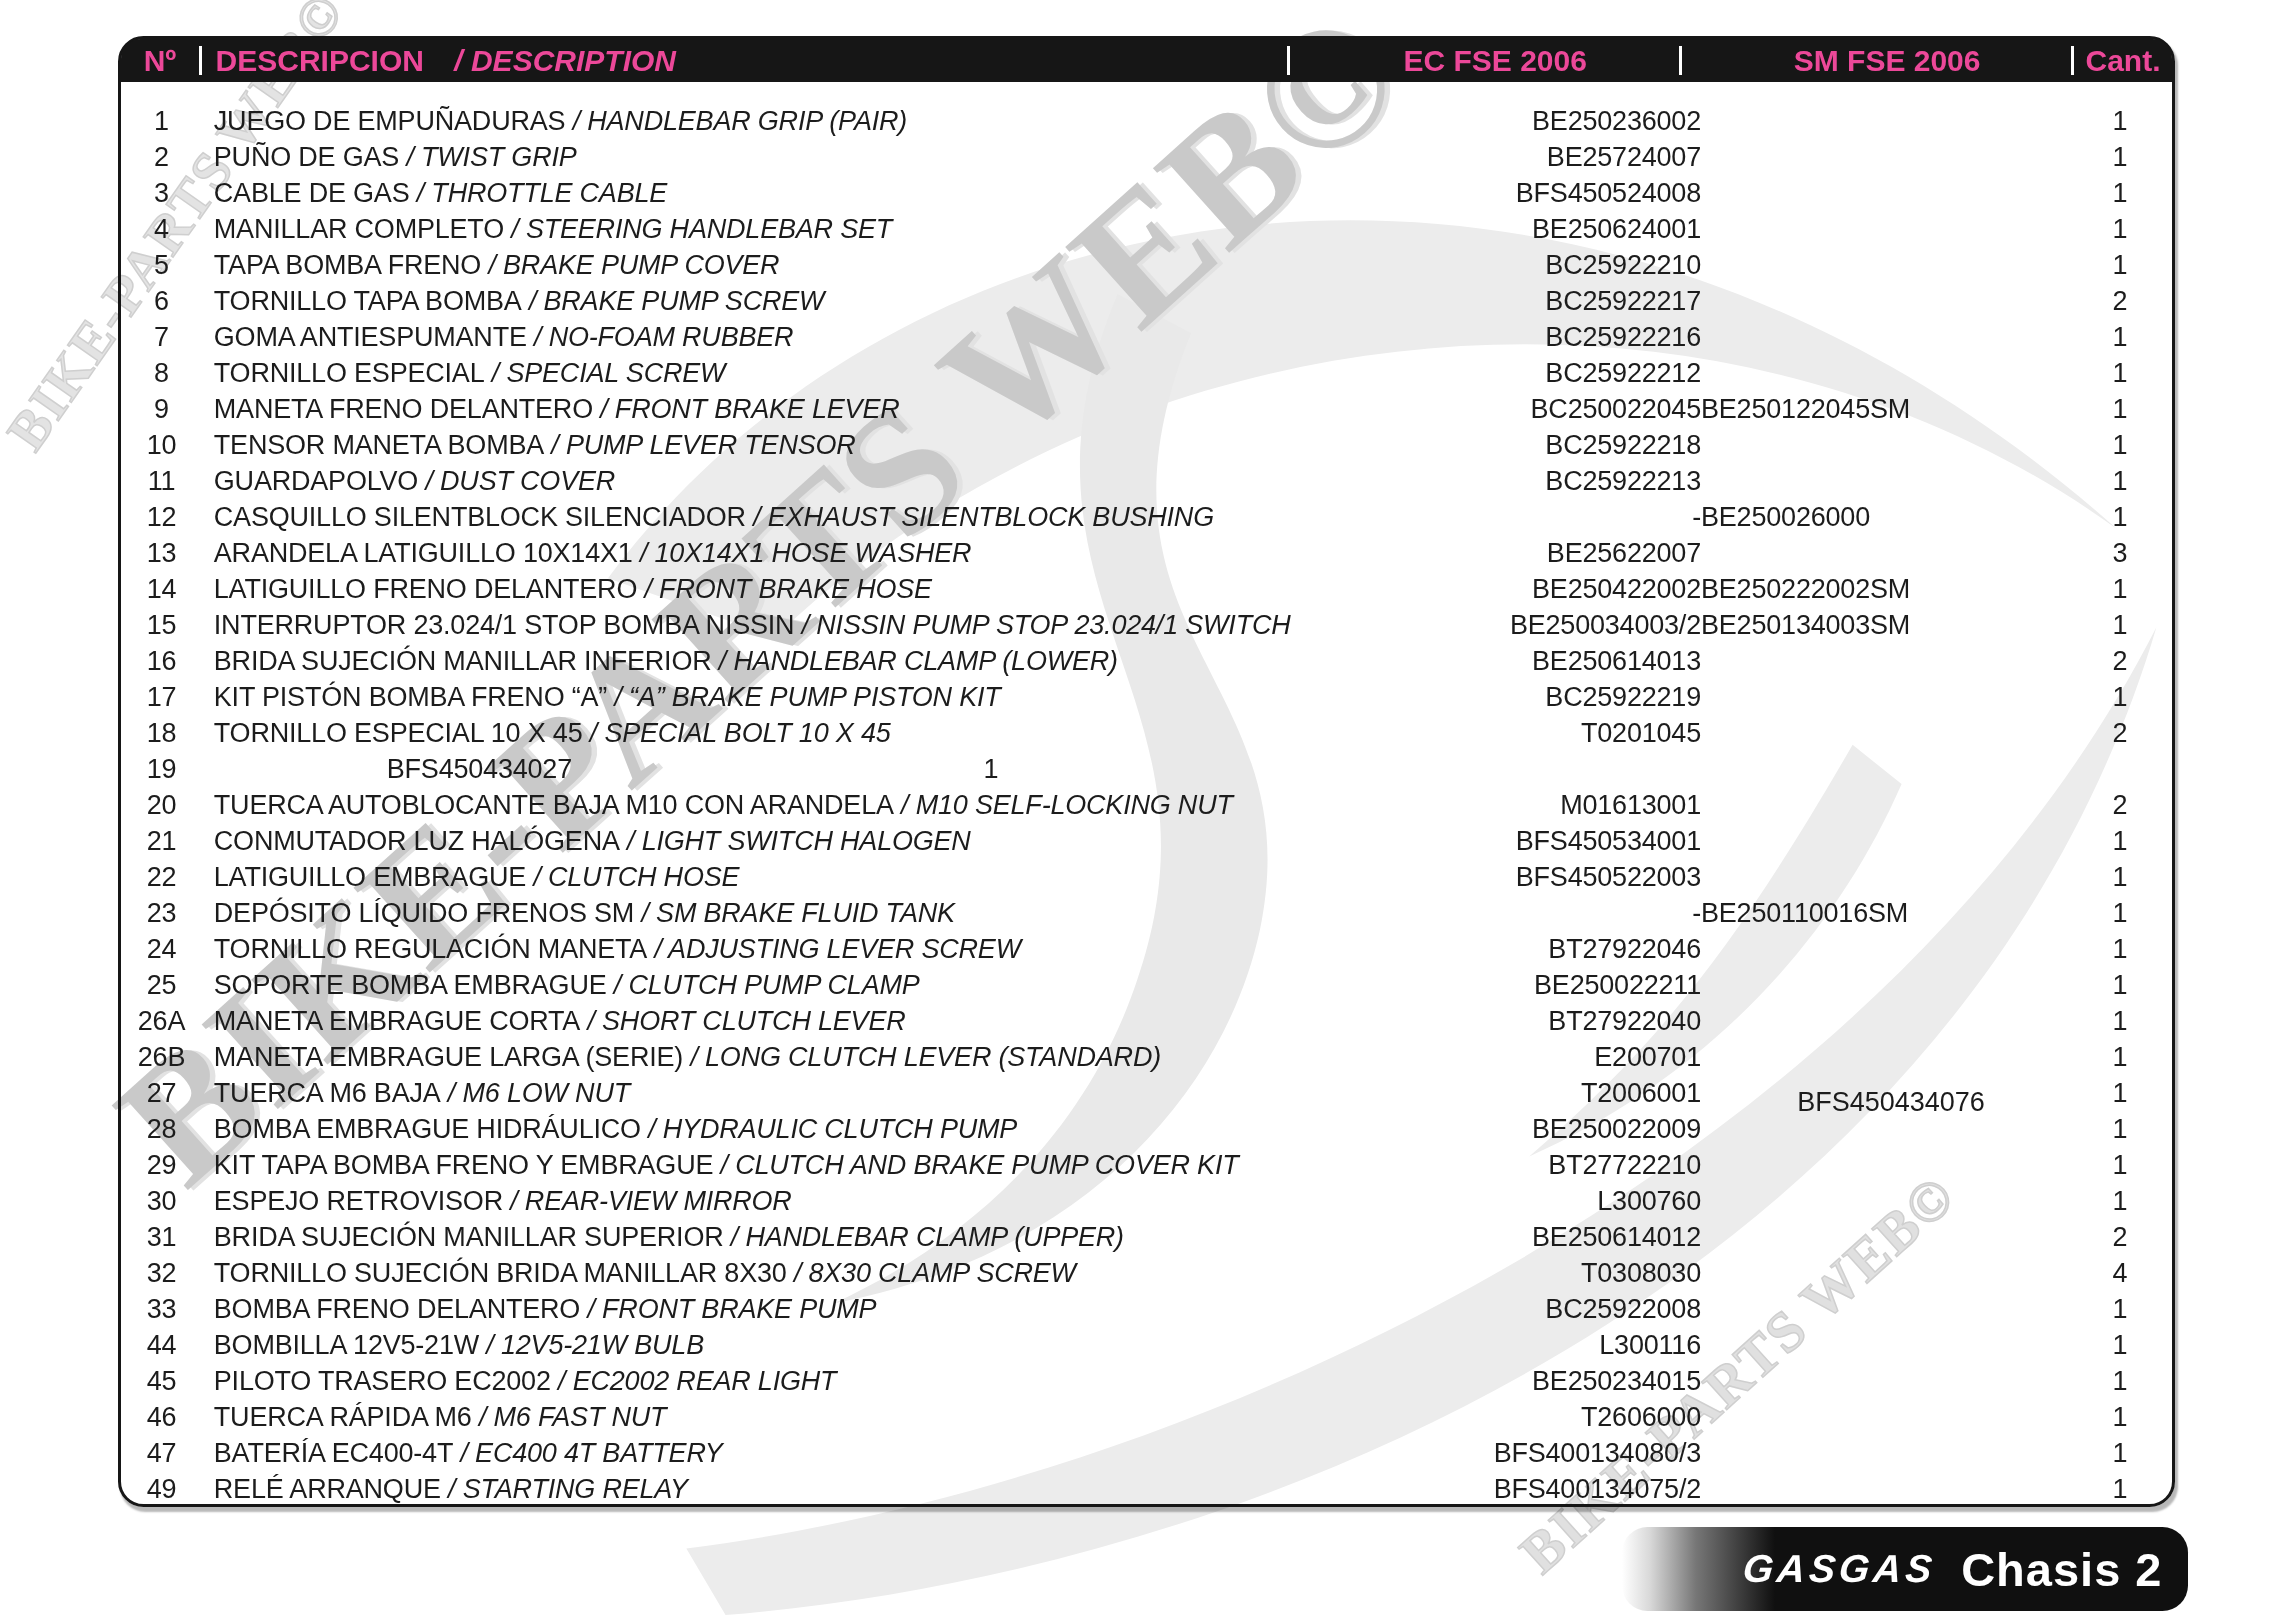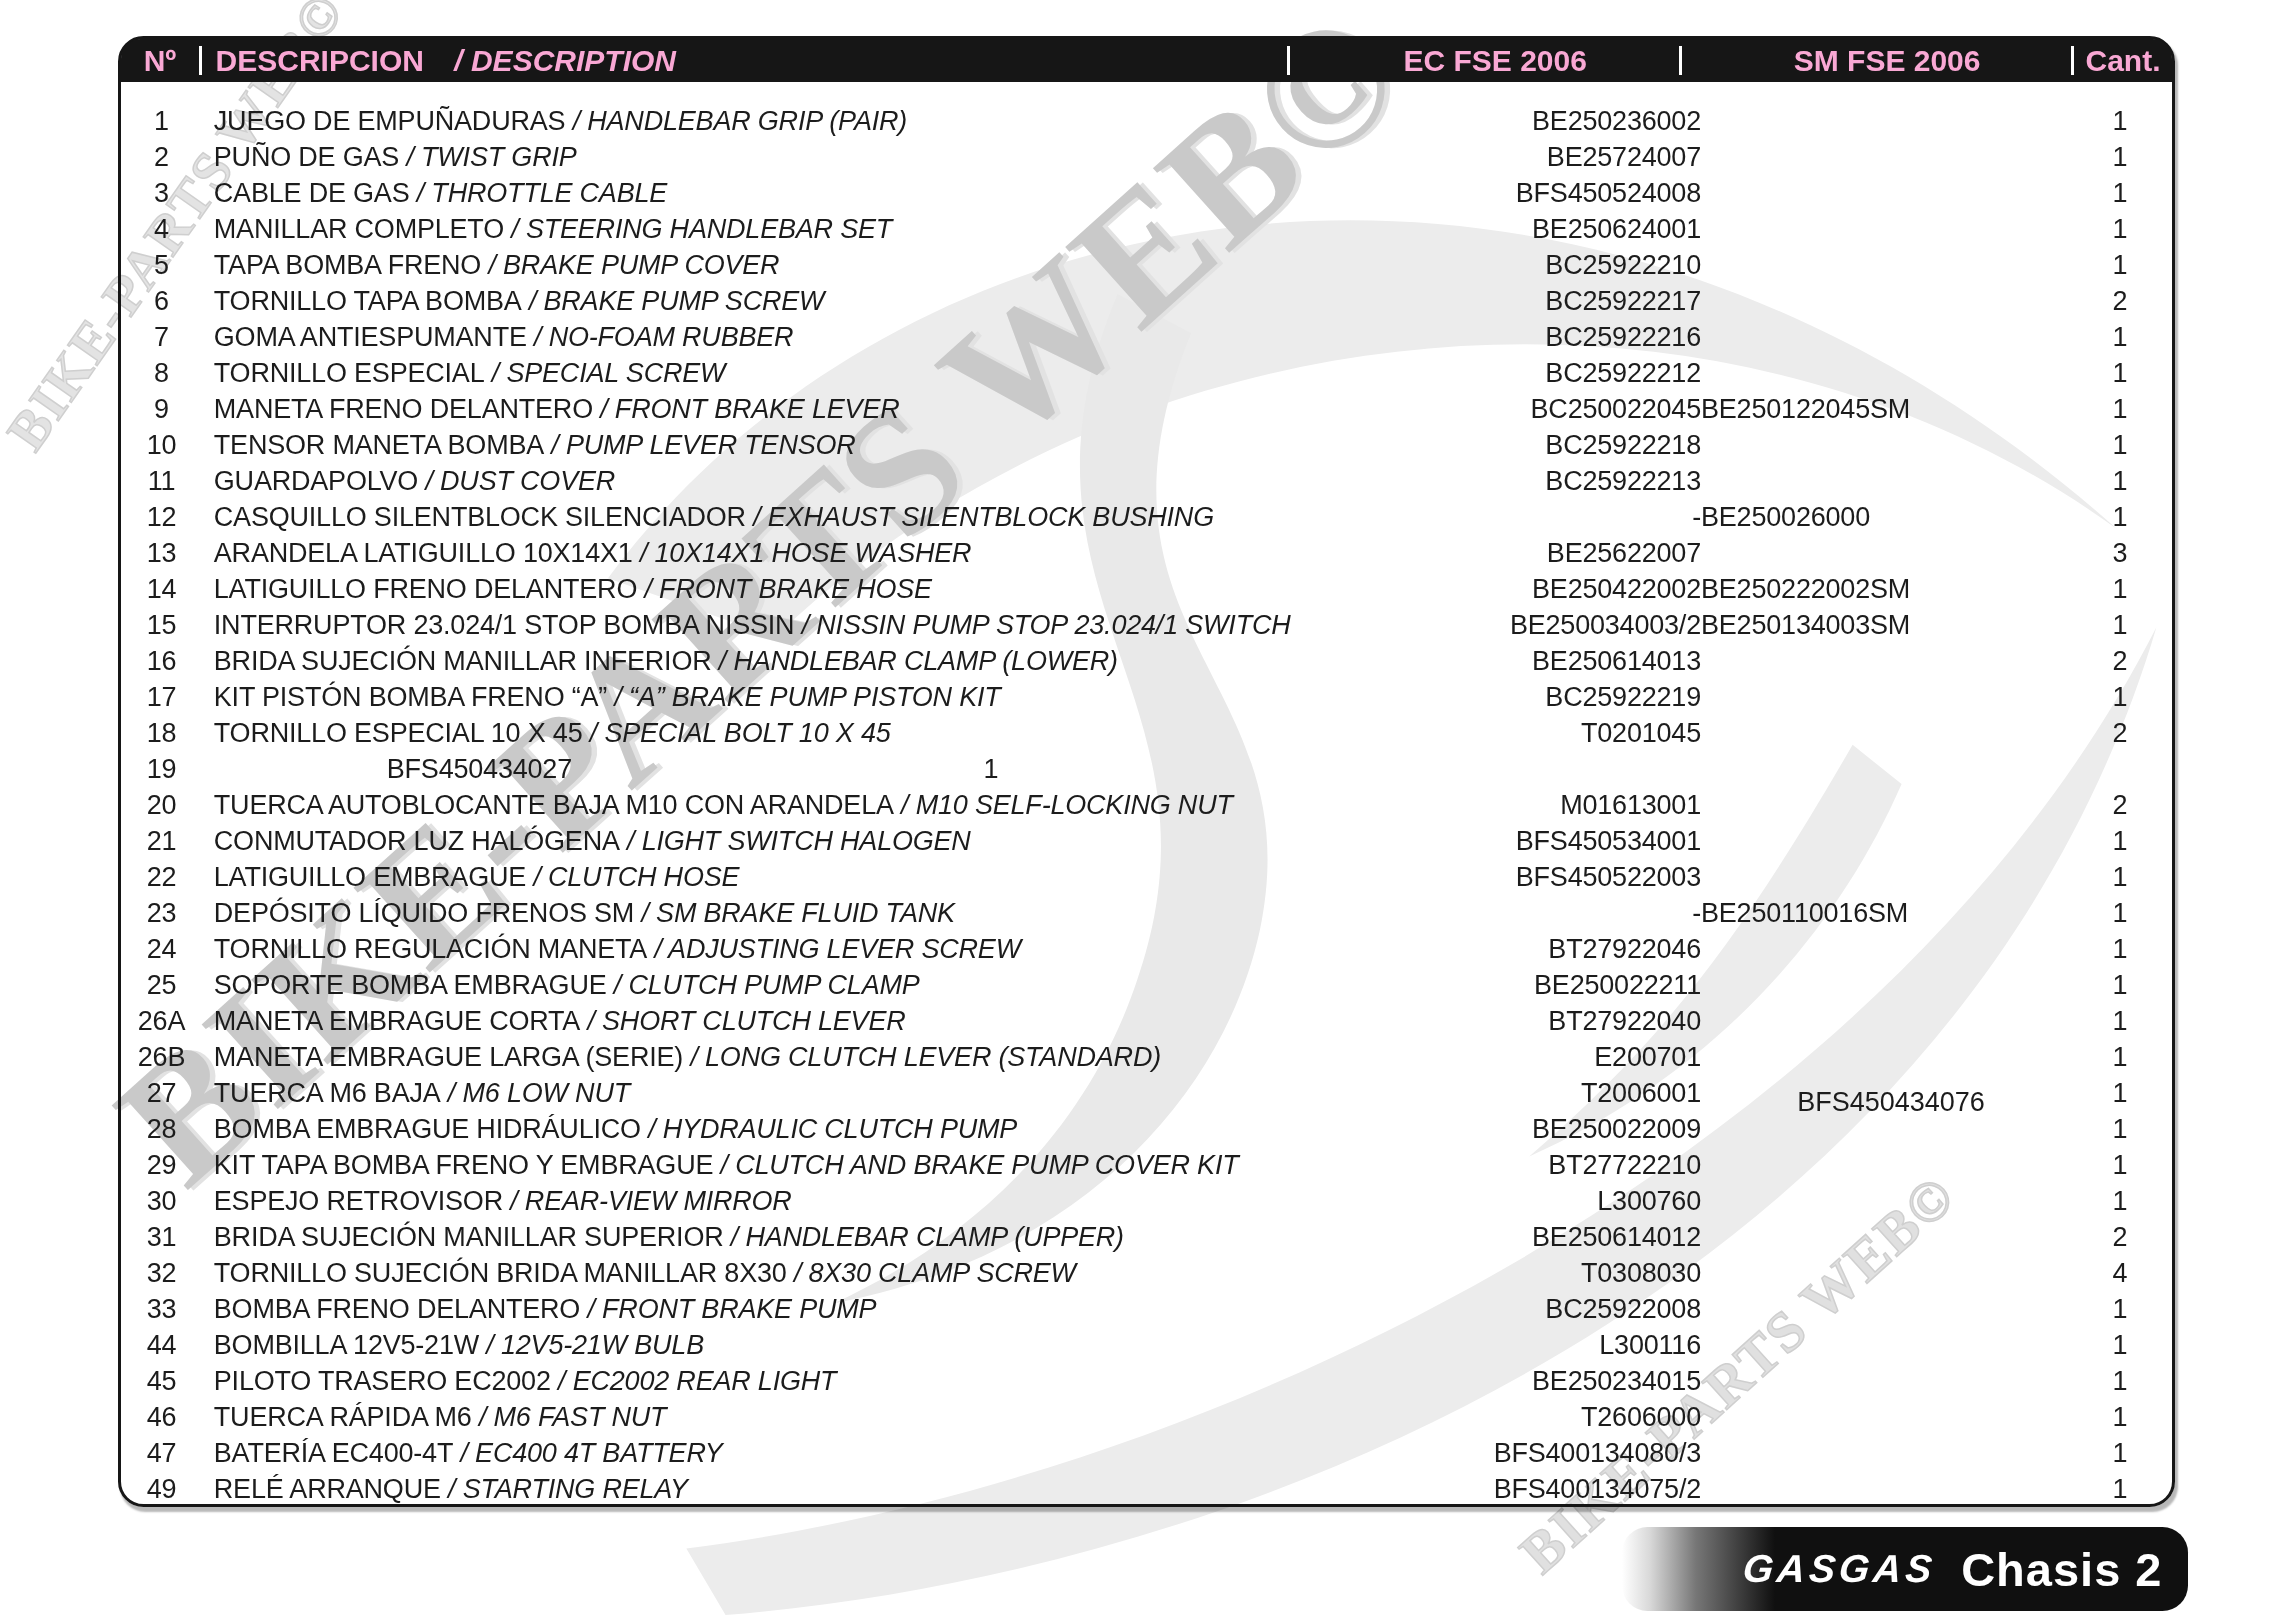--- a/index.html
+++ b/index.html
@@ -56,7 +56,7 @@
   .thead{
     height:43px;background:#161616;border-radius:19.6px 19.6px 0 0;
     display:flex;align-items:center;
-    color:#f9a8d4;font-weight:bold;font-size:30px;
+    color:#ec4899;font-weight:bold;font-size:30px;
   }
   .thead .hc{white-space:nowrap;}
   .hc-num{width:78px;text-align:center;}

